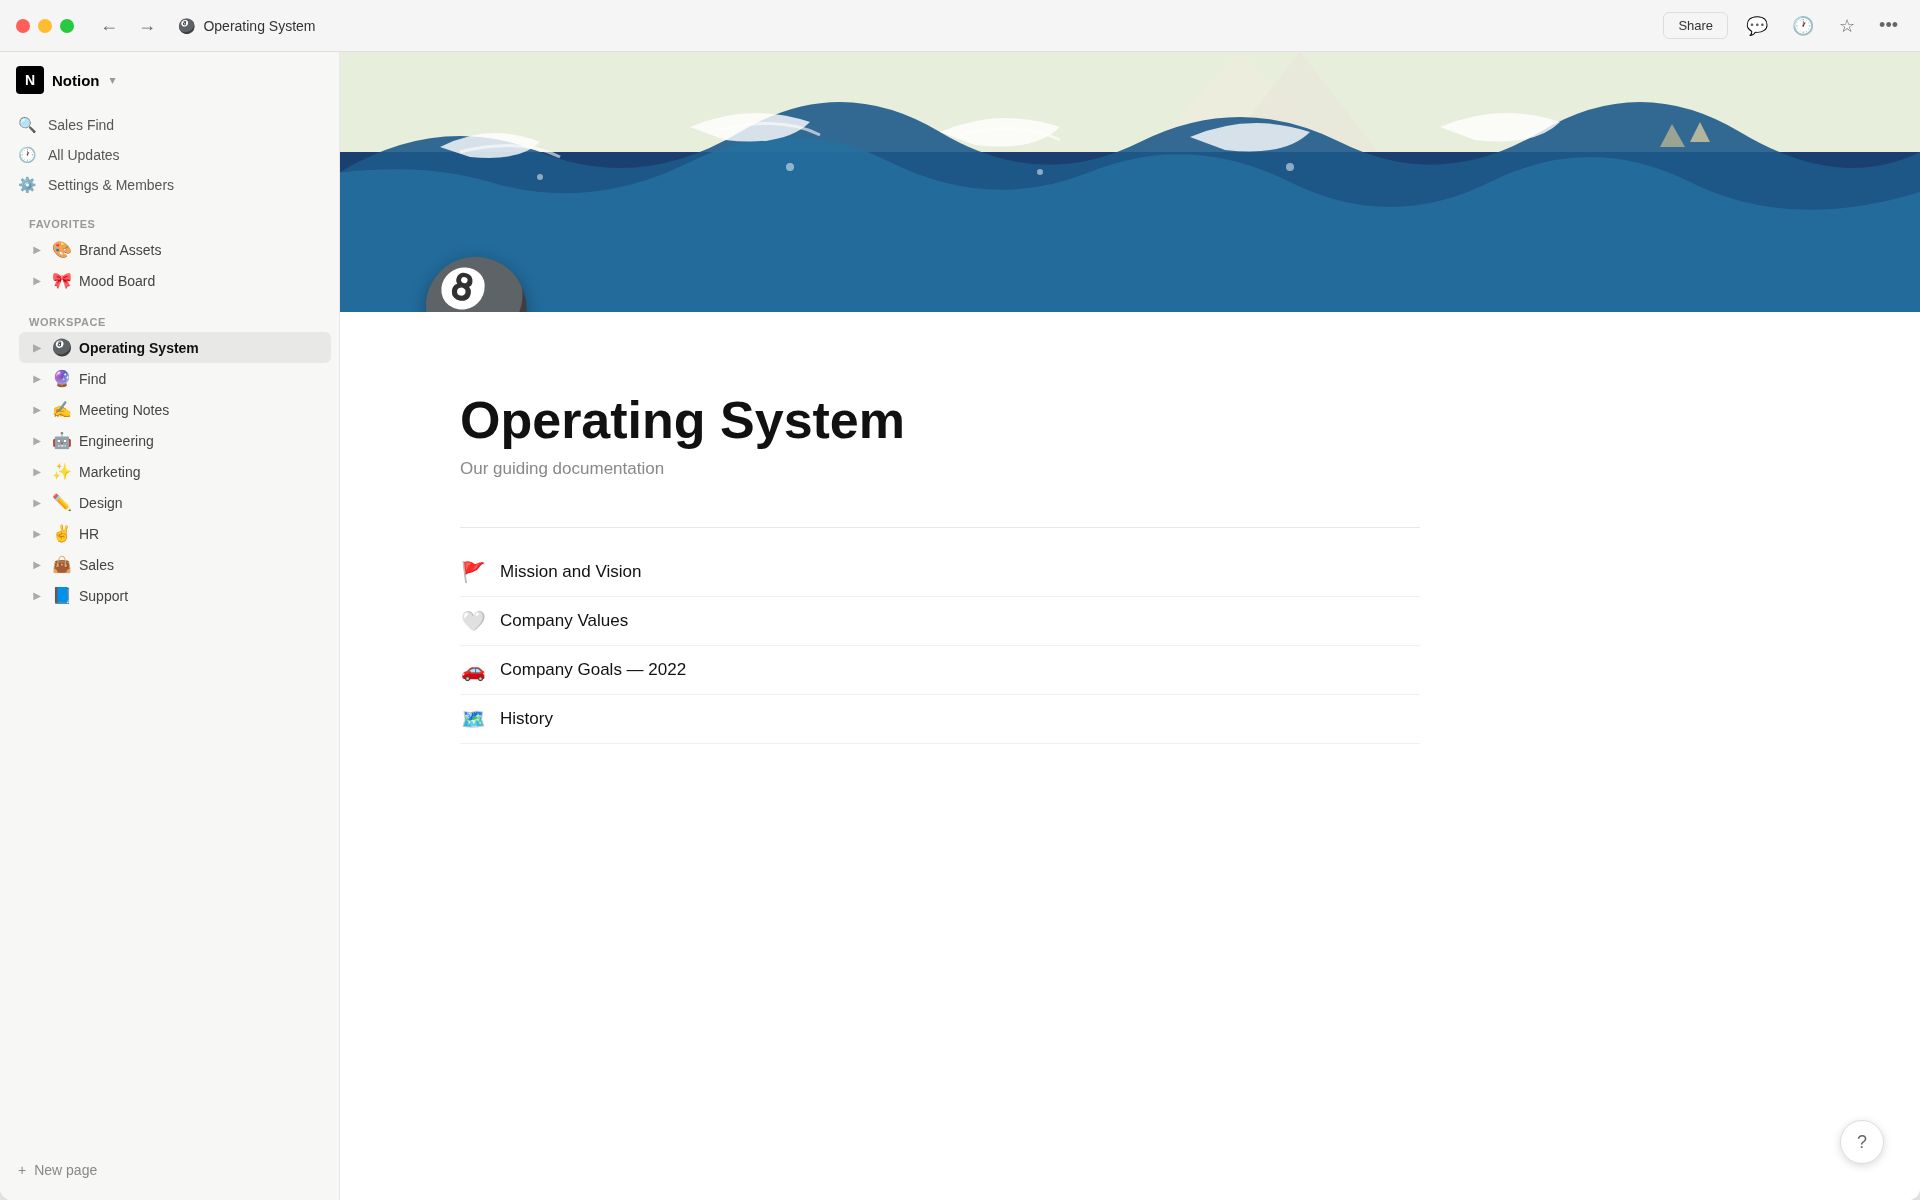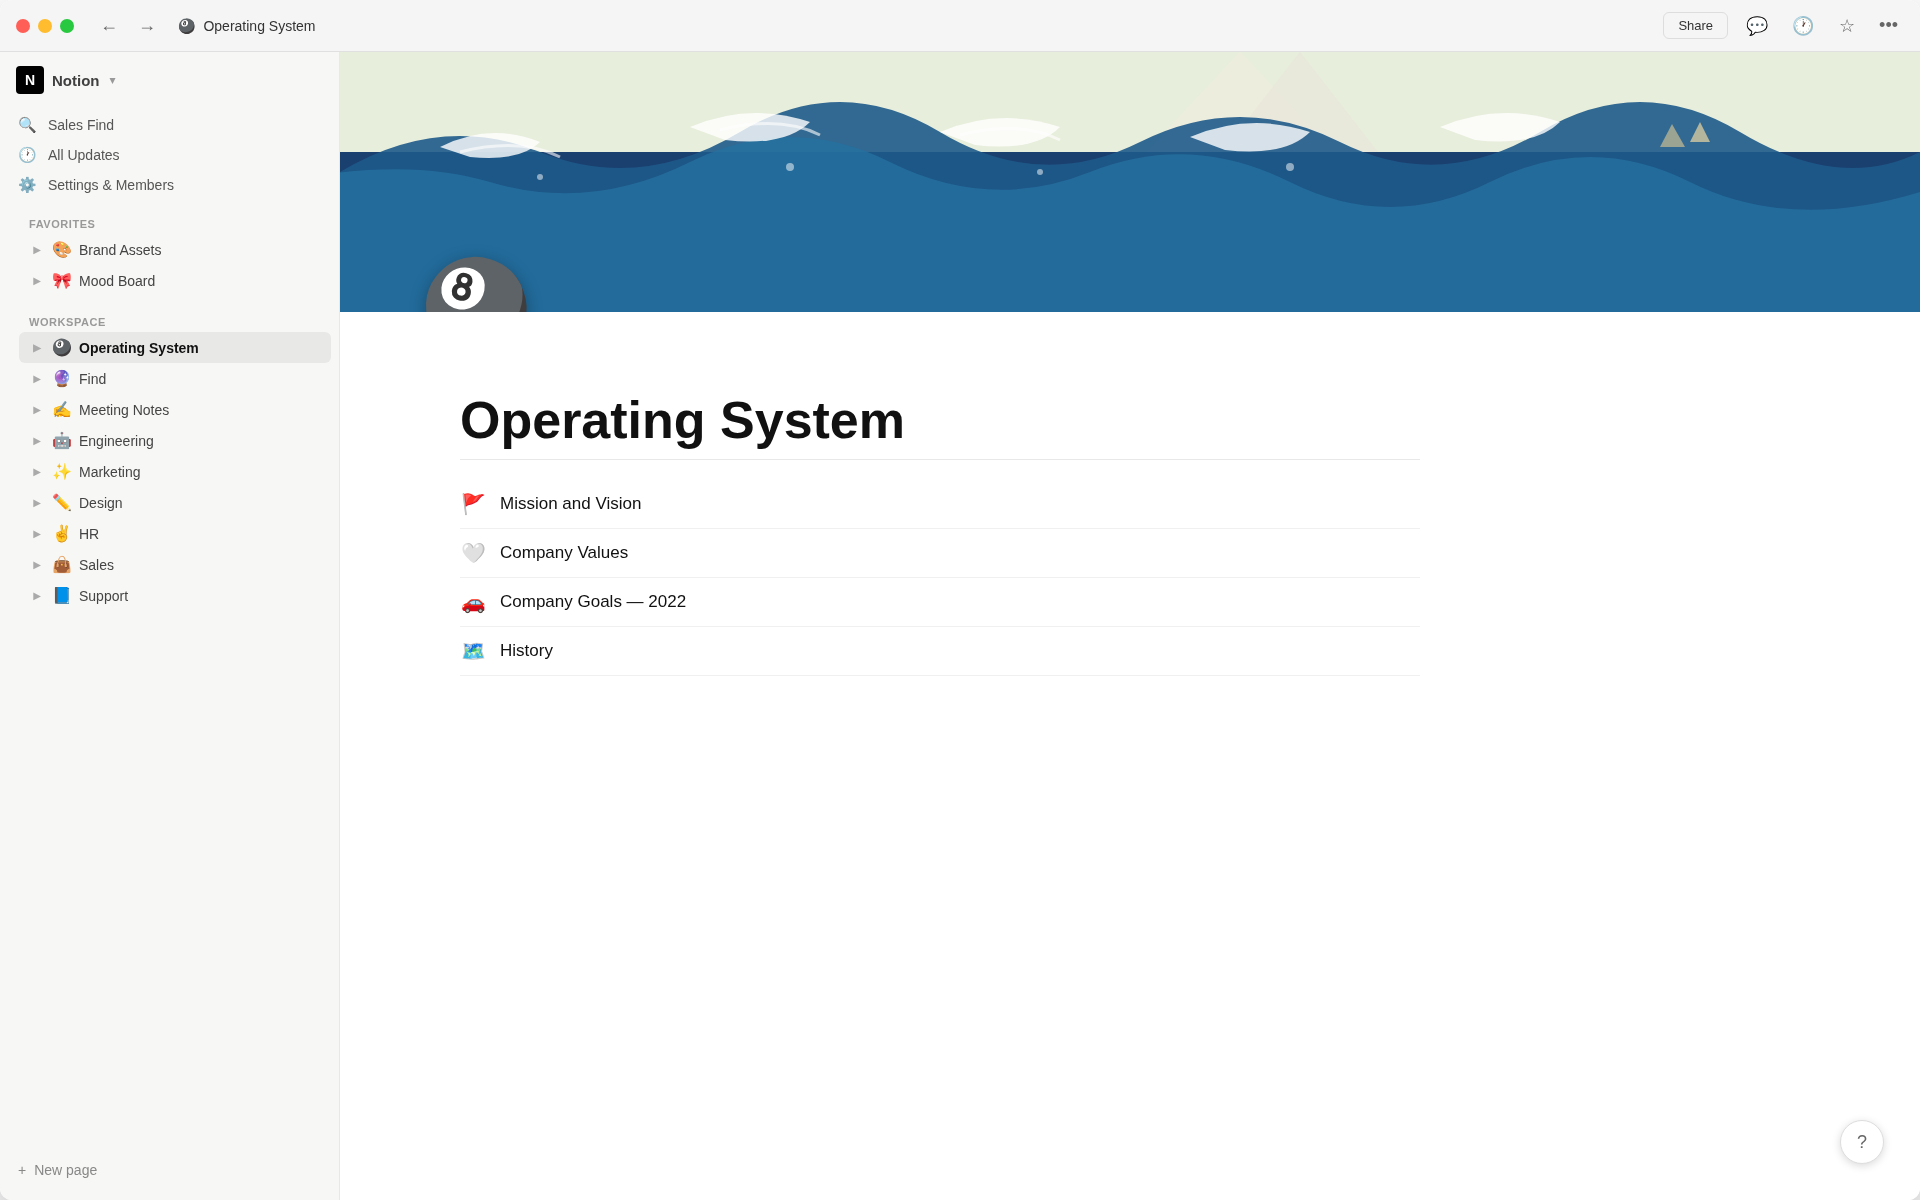--- a/index.html
+++ b/index.html
@@ -146,7 +146,7 @@
     .workspace-name {
       font-size: 15px;
       font-weight: 600;
-      color: #404040;
+      color: #000000;
     }
 
     .chevron-icon {

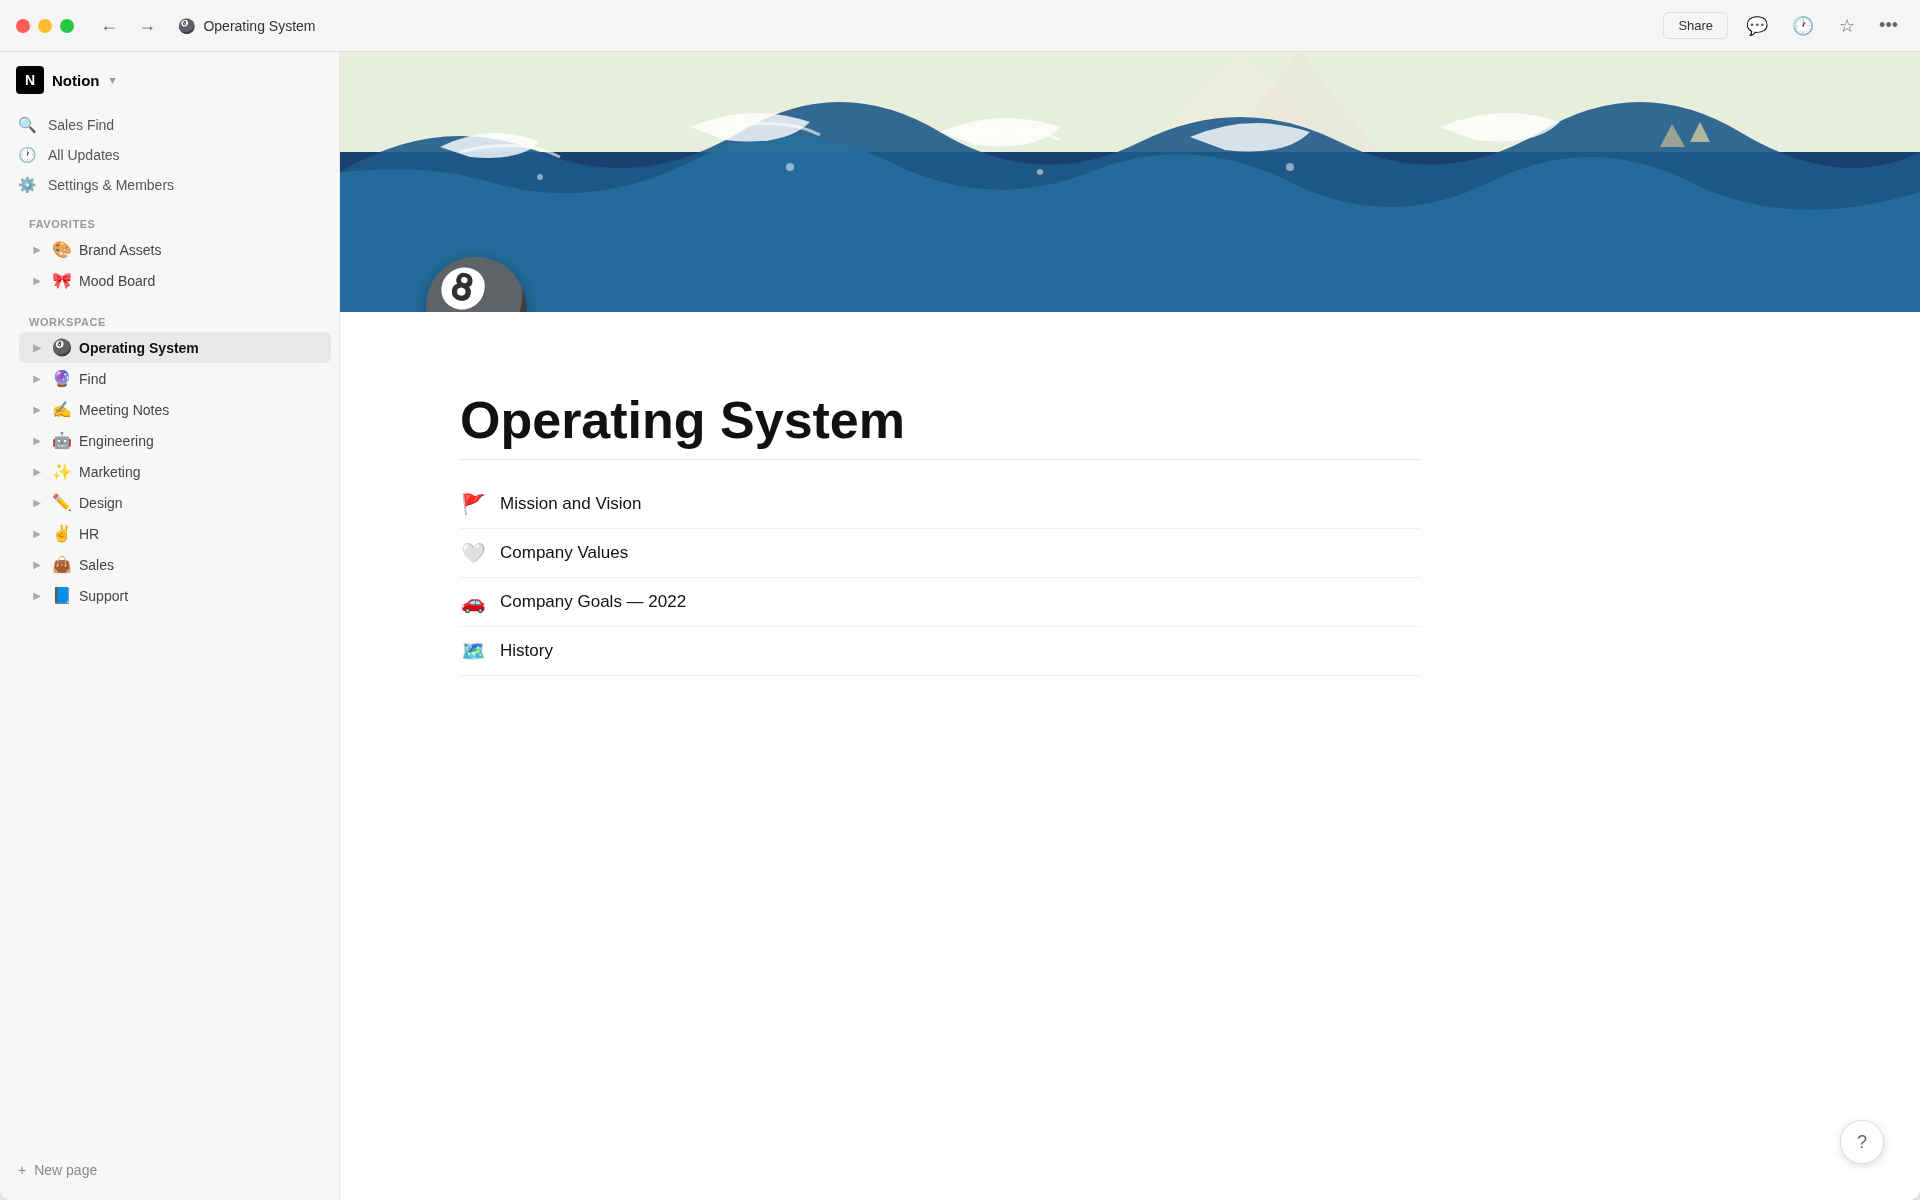--- a/index.html
+++ b/index.html
@@ -541,6 +541,7 @@
 
       <div class="page-content">
         <h1 class="page-title">Operating System</h1>
+        <p class="page-subtitle">Our guiding documentation</p>
 
         <hr class="divider">
 

